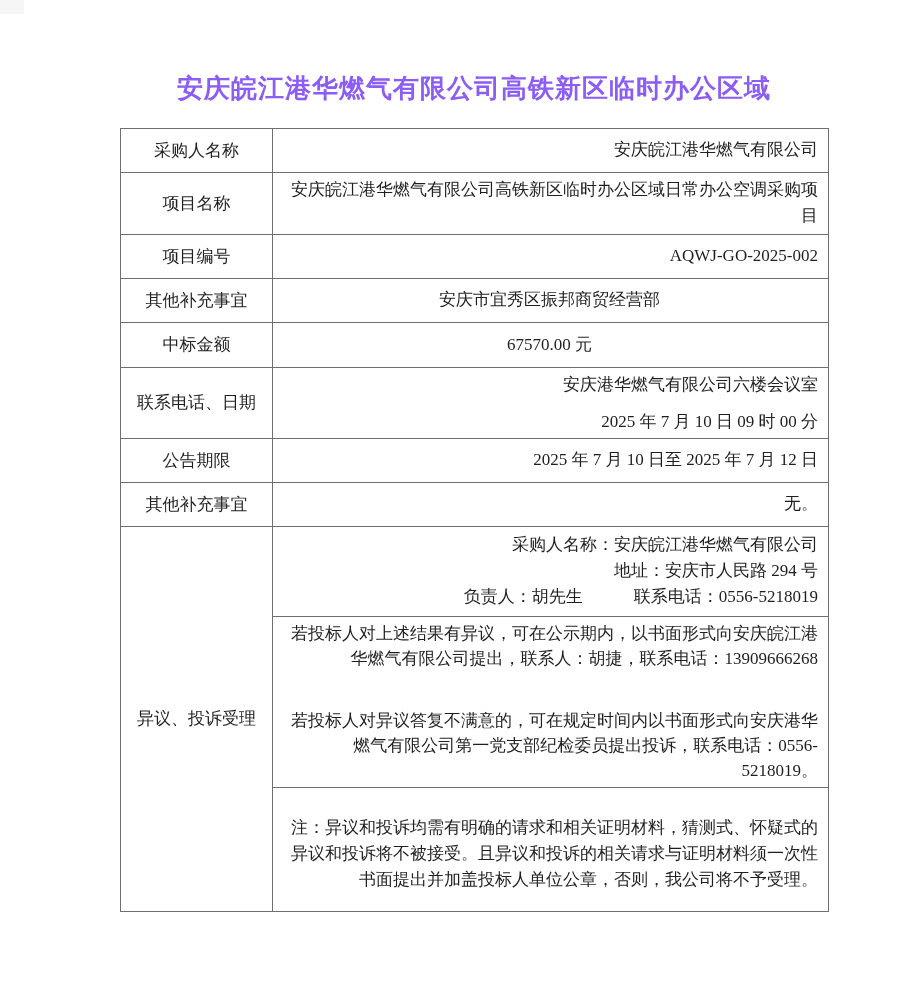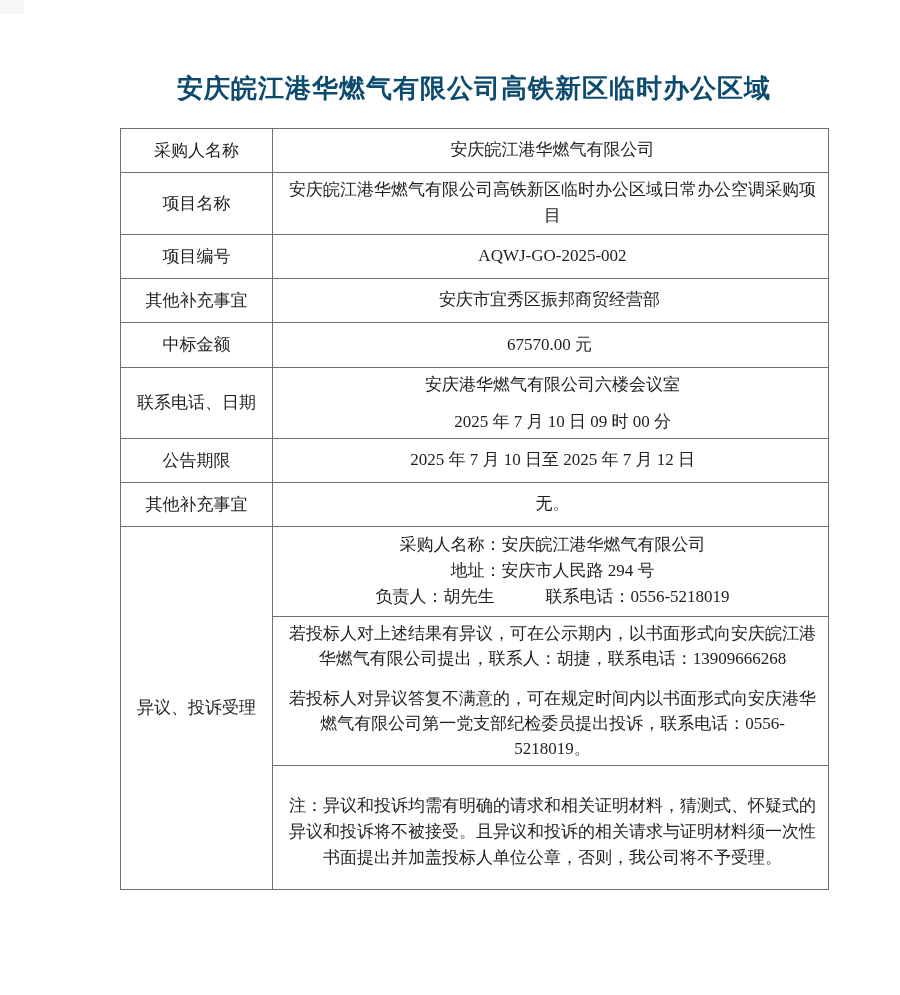--- a/index.html
+++ b/index.html
@@ -27,7 +27,7 @@
     font-weight: bold;
     line-height: 50px;
     letter-spacing: 1px;
-    color: #0c4a6e;
+    color: #8b5cf6;
   }
   table.notice {
     margin-top: 14px;

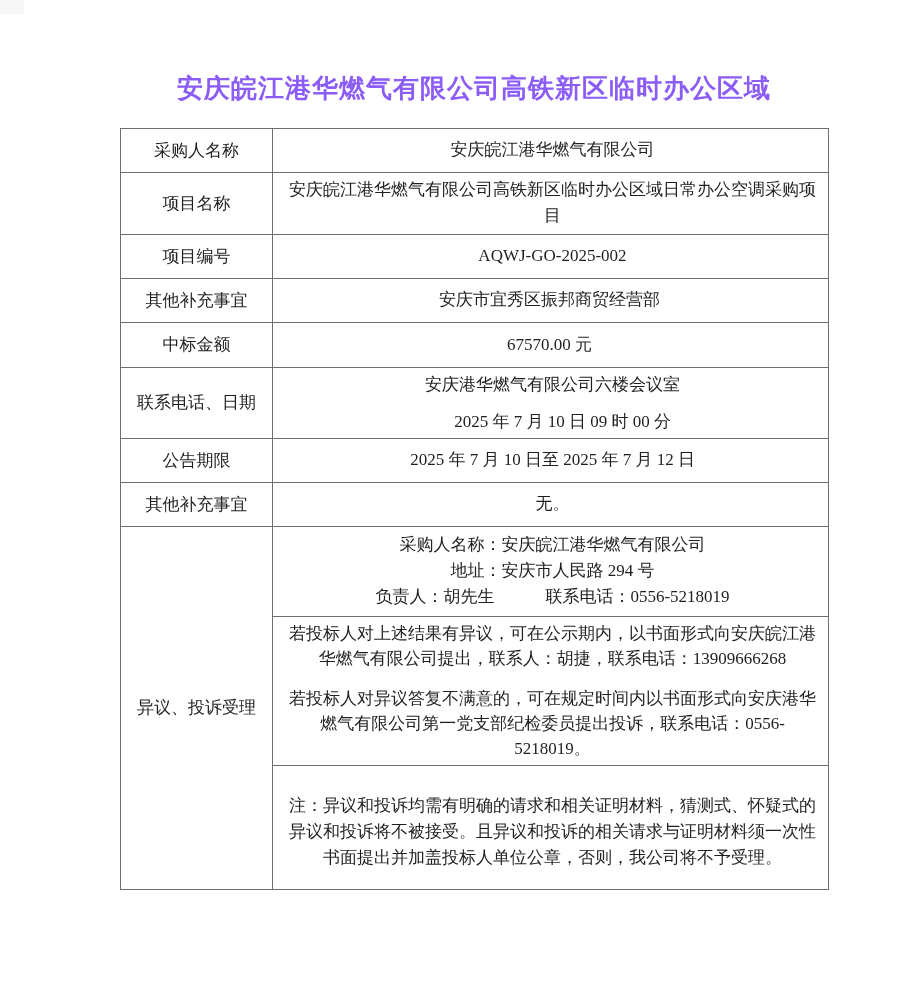--- a/index.html
+++ b/index.html
@@ -46,7 +46,7 @@
   }
   td.val {
     padding: 4px 10px 4px 14px;
-    text-align: center;
+    text-align: right;
     line-height: 1.55;
   }
   td.val.center { text-align: center; padding-left: 8px; }

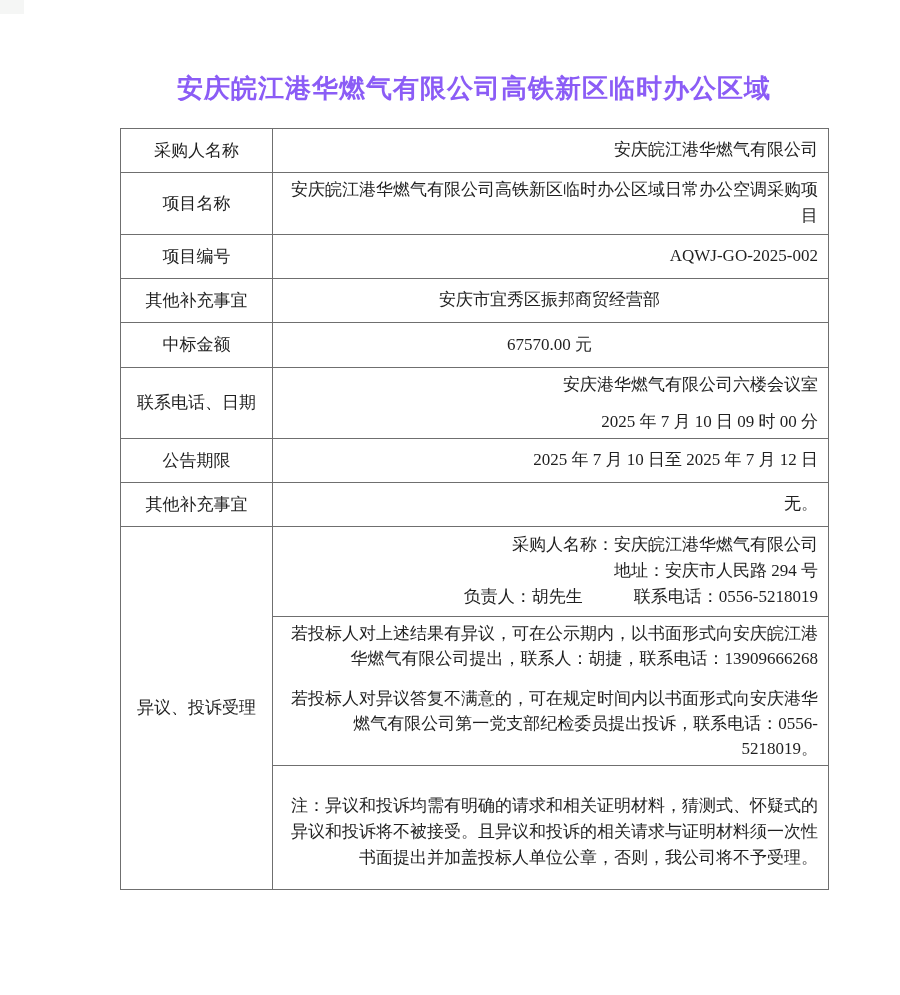--- a/index.html
+++ b/index.html
@@ -65,7 +65,7 @@
   .twolines div + div { margin-top: 12px; margin-left: 20px; }
   .contact-lines div { line-height: 26px; }
   .paras p { line-height: 25px; }
-  .paras p + p { margin-top: 15px; }
+  .paras p + p { margin-top: 37px; }
   .note { line-height: 26px; }
 </style>
 </head>

